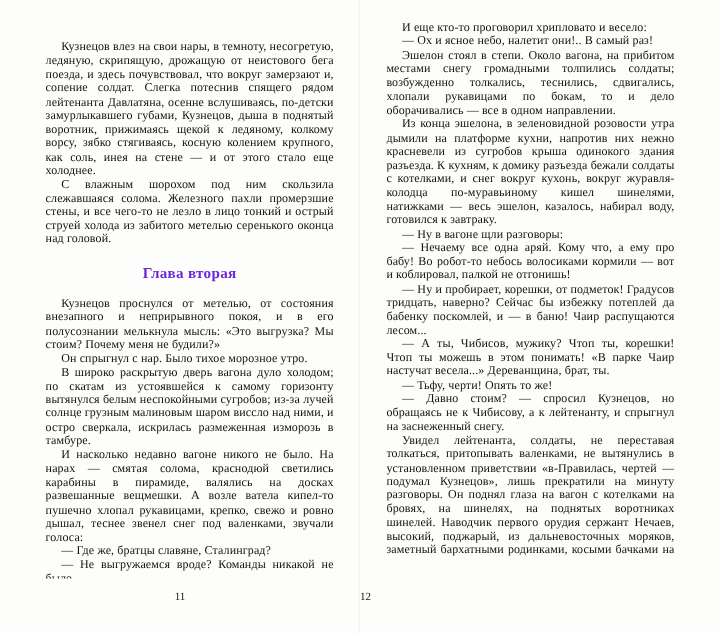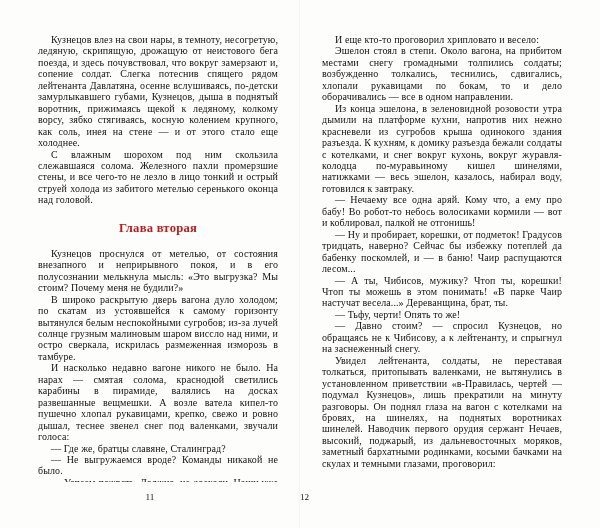--- a/index.html
+++ b/index.html
@@ -31,7 +31,7 @@
     padding: 34px 22px 0 38px;
   }
   .page-right {
-    padding: 34px 38px 0 22px;
+    padding: 18px 38px 0 22px;
   }
   .col {
     position: relative;

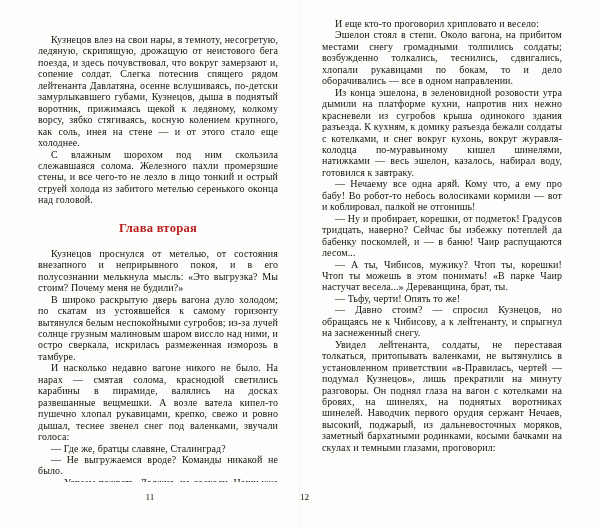--- a/index.html
+++ b/index.html
@@ -104,6 +104,7 @@
   <div class="page page-right">
     <div class="col">
       <p>И еще кто-то проговорил хрипловато и весело:</p>
+      <p>— Ох и ясное небо, налетит они!.. В самый раз!</p>
       <p>Эшелон стоял в степи. Около вагона, на прибитом местами снегу громадными толпились солдаты; возбужденно толкались, теснились, сдвигались, хлопали рукавицами по бокам, то и дело оборачивались — все в одном направлении.</p>
       <p>Из конца эшелона, в зеленовидной розовости утра дымили на платформе кухни, напротив них нежно красневели из сугробов крыша одинокого здания разъезда. К кухням, к домику разъезда бежали солдаты с котелками, и снег вокруг кухонь, вокруг журавля-колодца по-муравьиному кишел шинелями, натижками — весь эшелон, казалось, набирал воду, готовился к завтраку.</p>
       <p>— Нечаему все одна аряй. Кому что, а ему про бабу! Во робот-то небось волосиками кормили — вот и коблировал, палкой не отгонишь!</p>

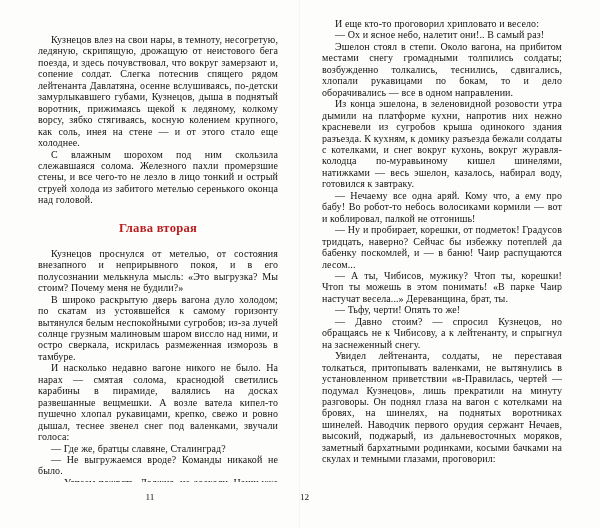--- a/index.html
+++ b/index.html
@@ -107,6 +107,7 @@
       <p>— Ох и ясное небо, налетит они!.. В самый раз!</p>
       <p>Эшелон стоял в степи. Около вагона, на прибитом местами снегу громадными толпились солдаты; возбужденно толкались, теснились, сдвигались, хлопали рукавицами по бокам, то и дело оборачивались — все в одном направлении.</p>
       <p>Из конца эшелона, в зеленовидной розовости утра дымили на платформе кухни, напротив них нежно красневели из сугробов крыша одинокого здания разъезда. К кухням, к домику разъезда бежали солдаты с котелками, и снег вокруг кухонь, вокруг журавля-колодца по-муравьиному кишел шинелями, натижками — весь эшелон, казалось, набирал воду, готовился к завтраку.</p>
+      <p>— Ну в вагоне щли разговоры:</p>
       <p>— Нечаему все одна аряй. Кому что, а ему про бабу! Во робот-то небось волосиками кормили — вот и коблировал, палкой не отгонишь!</p>
       <p>— Ну и пробирает, корешки, от подметок! Градусов тридцать, наверно? Сейчас бы избежку потеплей да бабенку поскомлей, и — в баню! Чаир распущаются лесом...</p>
       <p>— А ты, Чибисов, мужику? Чтоп ты, корешки! Чтоп ты можешь в этом понимать! «В парке Чаир настучат весела...» Дереванщина, брат, ты.</p>

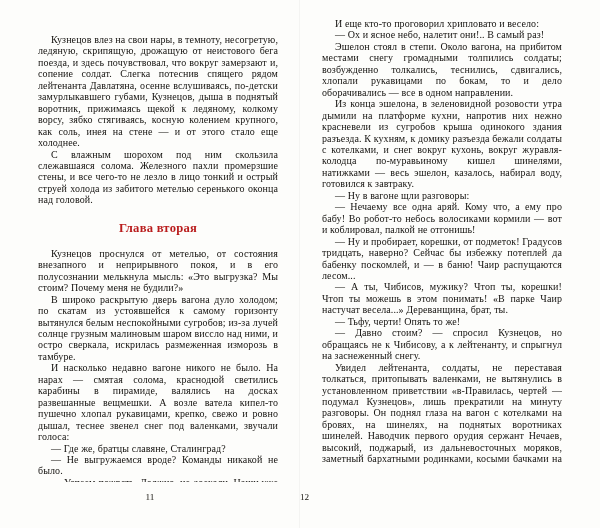--- a/index.html
+++ b/index.html
@@ -54,7 +54,7 @@
     line-height: 14px;
     font-weight: bold;
     text-align: center;
-    color: #b91c1c;
+    color: #6d28d9;
     letter-spacing: 0.02em;
   }
   .folio {

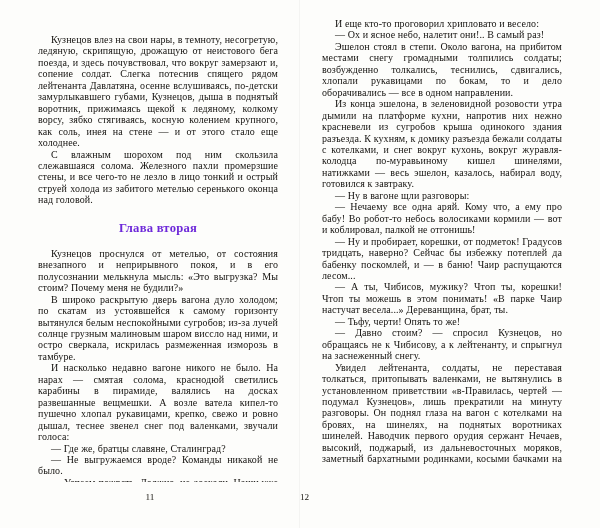--- a/index.html
+++ b/index.html
@@ -90,6 +90,7 @@
       <h2 class="chapter">Глава вторая</h2>
 
       <p>Кузнецов проснулся от метелью, от состояния внезапного и неприрывного покоя, и в его полусознании мелькнула мысль: «Это выгрузка? Мы стоим? Почему меня не будили?»</p>
+      <p>Он спрыгнул с нар. Было тихое морозное утро.</p>
       <p>В широко раскрытую дверь вагона дуло холодом; по скатам из устоявшейся к самому горизонту вытянулся белым неспокойными сугробов; из-за лучей солнце грузным малиновым шаром виссло над ними, и остро сверкала, искрилась размеженная изморозь в тамбуре.</p>
       <p>И насколько недавно вагоне никого не было. На нарах — смятая солома, краснодюй светились карабины в пирамиде, валялись на досках развешанные вещмешки. А возле ватела кипел-то пушечно хлопал рукавицами, крепко, свежо и ровно дышал, теснее звенел снег под валенками, звучали голоса:</p>
       <p>— Где же, братцы славяне, Сталинград?</p>

